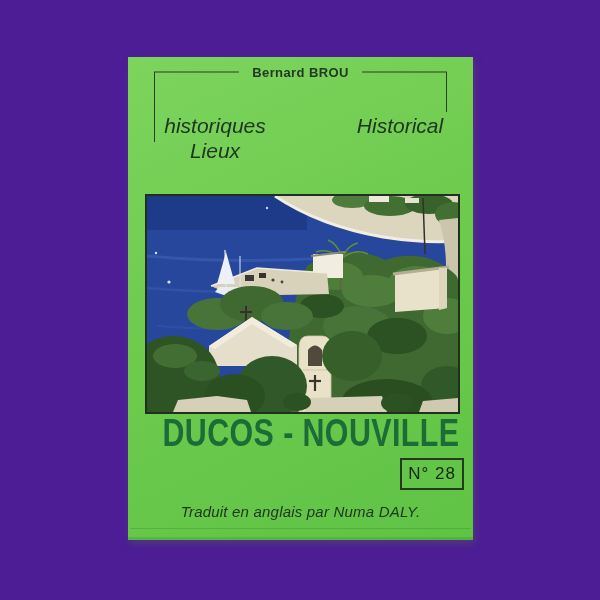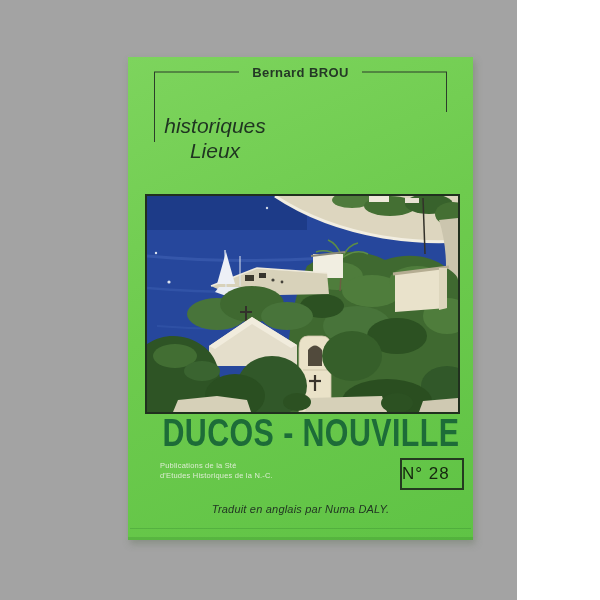--- a/index.html
+++ b/index.html
@@ -4,7 +4,7 @@
 <style>
   html,body{margin:0;padding:0;}
   body{width:600px;height:600px;background:#ffffff;font-family:"Liberation Sans",sans-serif;}
-  .page{position:relative;width:517px;height:600px;background:#a3a3a3;overflow:hidden;}
+  .page{position:relative;width:600px;height:600px;background:#4c1d95;overflow:hidden;}
 
   .cover{
     position:absolute;left:128px;top:57px;width:345px;height:483px;

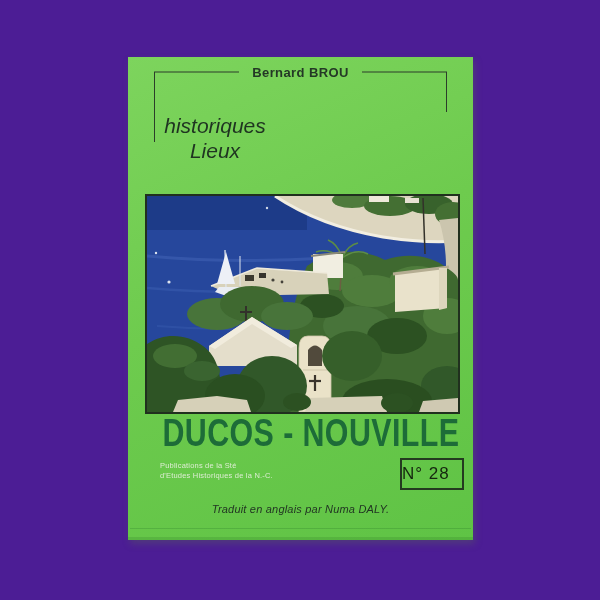--- a/index.html
+++ b/index.html
@@ -87,6 +87,7 @@
         <div>Lieux</div>
       </div>
       <div class="title-col title-en">
+        <div>Historical</div>
       </div>
     </div>
 

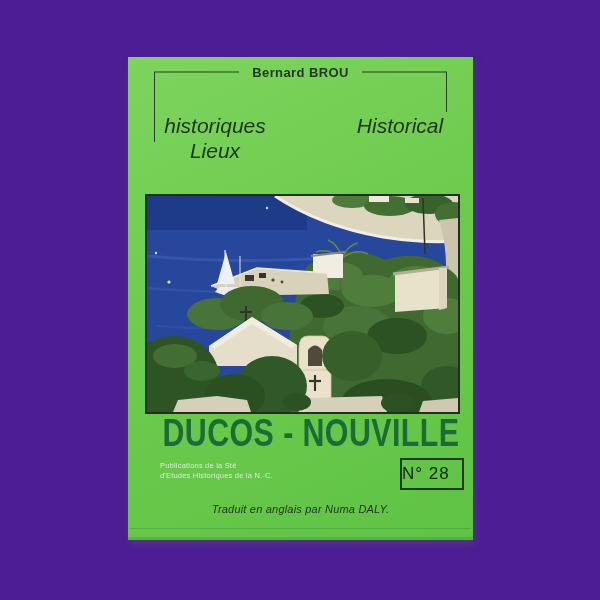--- a/index.html
+++ b/index.html
@@ -181,10 +181,6 @@
 
     <div class="main-title">DUCOS - NOUVILLE</div>
 
-    <div class="publisher">
-      <div>Publications de la Sté</div>
-      <div>d'Etudes Historiques de la N.-C.</div>
-    </div>
 
     <div class="issue-box">
       <span>N° 28</span>

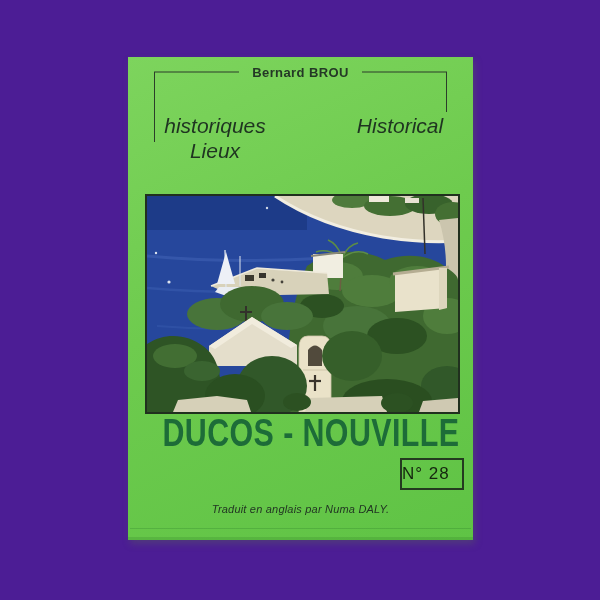--- a/index.html
+++ b/index.html
@@ -58,7 +58,7 @@
 
   .issue-box{
     position:absolute;left:272px;top:401px;width:60px;height:28px;
-    border:2px solid #243a20;display:flex;align-items:center;
+    border:2px solid #243a20;display:flex;align-items:center;justify-content:center;
     font-size:17px;color:#15260f;letter-spacing:1px;
   }
 

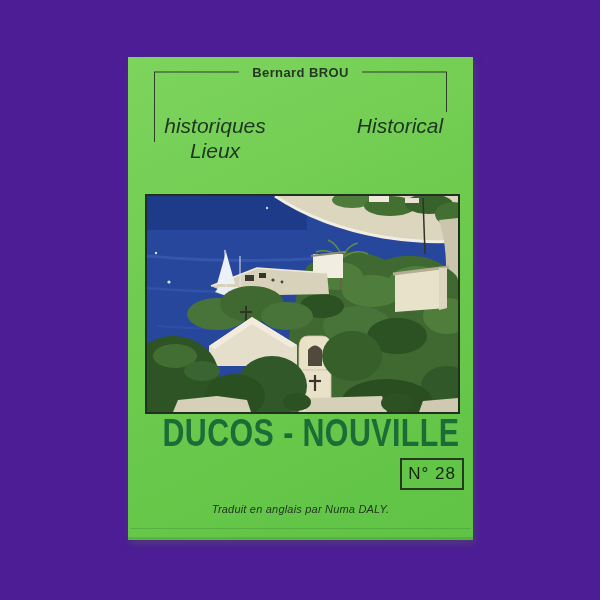--- a/index.html
+++ b/index.html
@@ -64,7 +64,7 @@
 
   .translator{
     position:absolute;top:446px;left:0;width:100%;text-align:center;
-    font-style:italic;font-size:11px;color:#223623;letter-spacing:0.2px;
+    font-style:italic;font-size:15px;color:#223623;letter-spacing:0.2px;
   }
 </style>
 </head>

